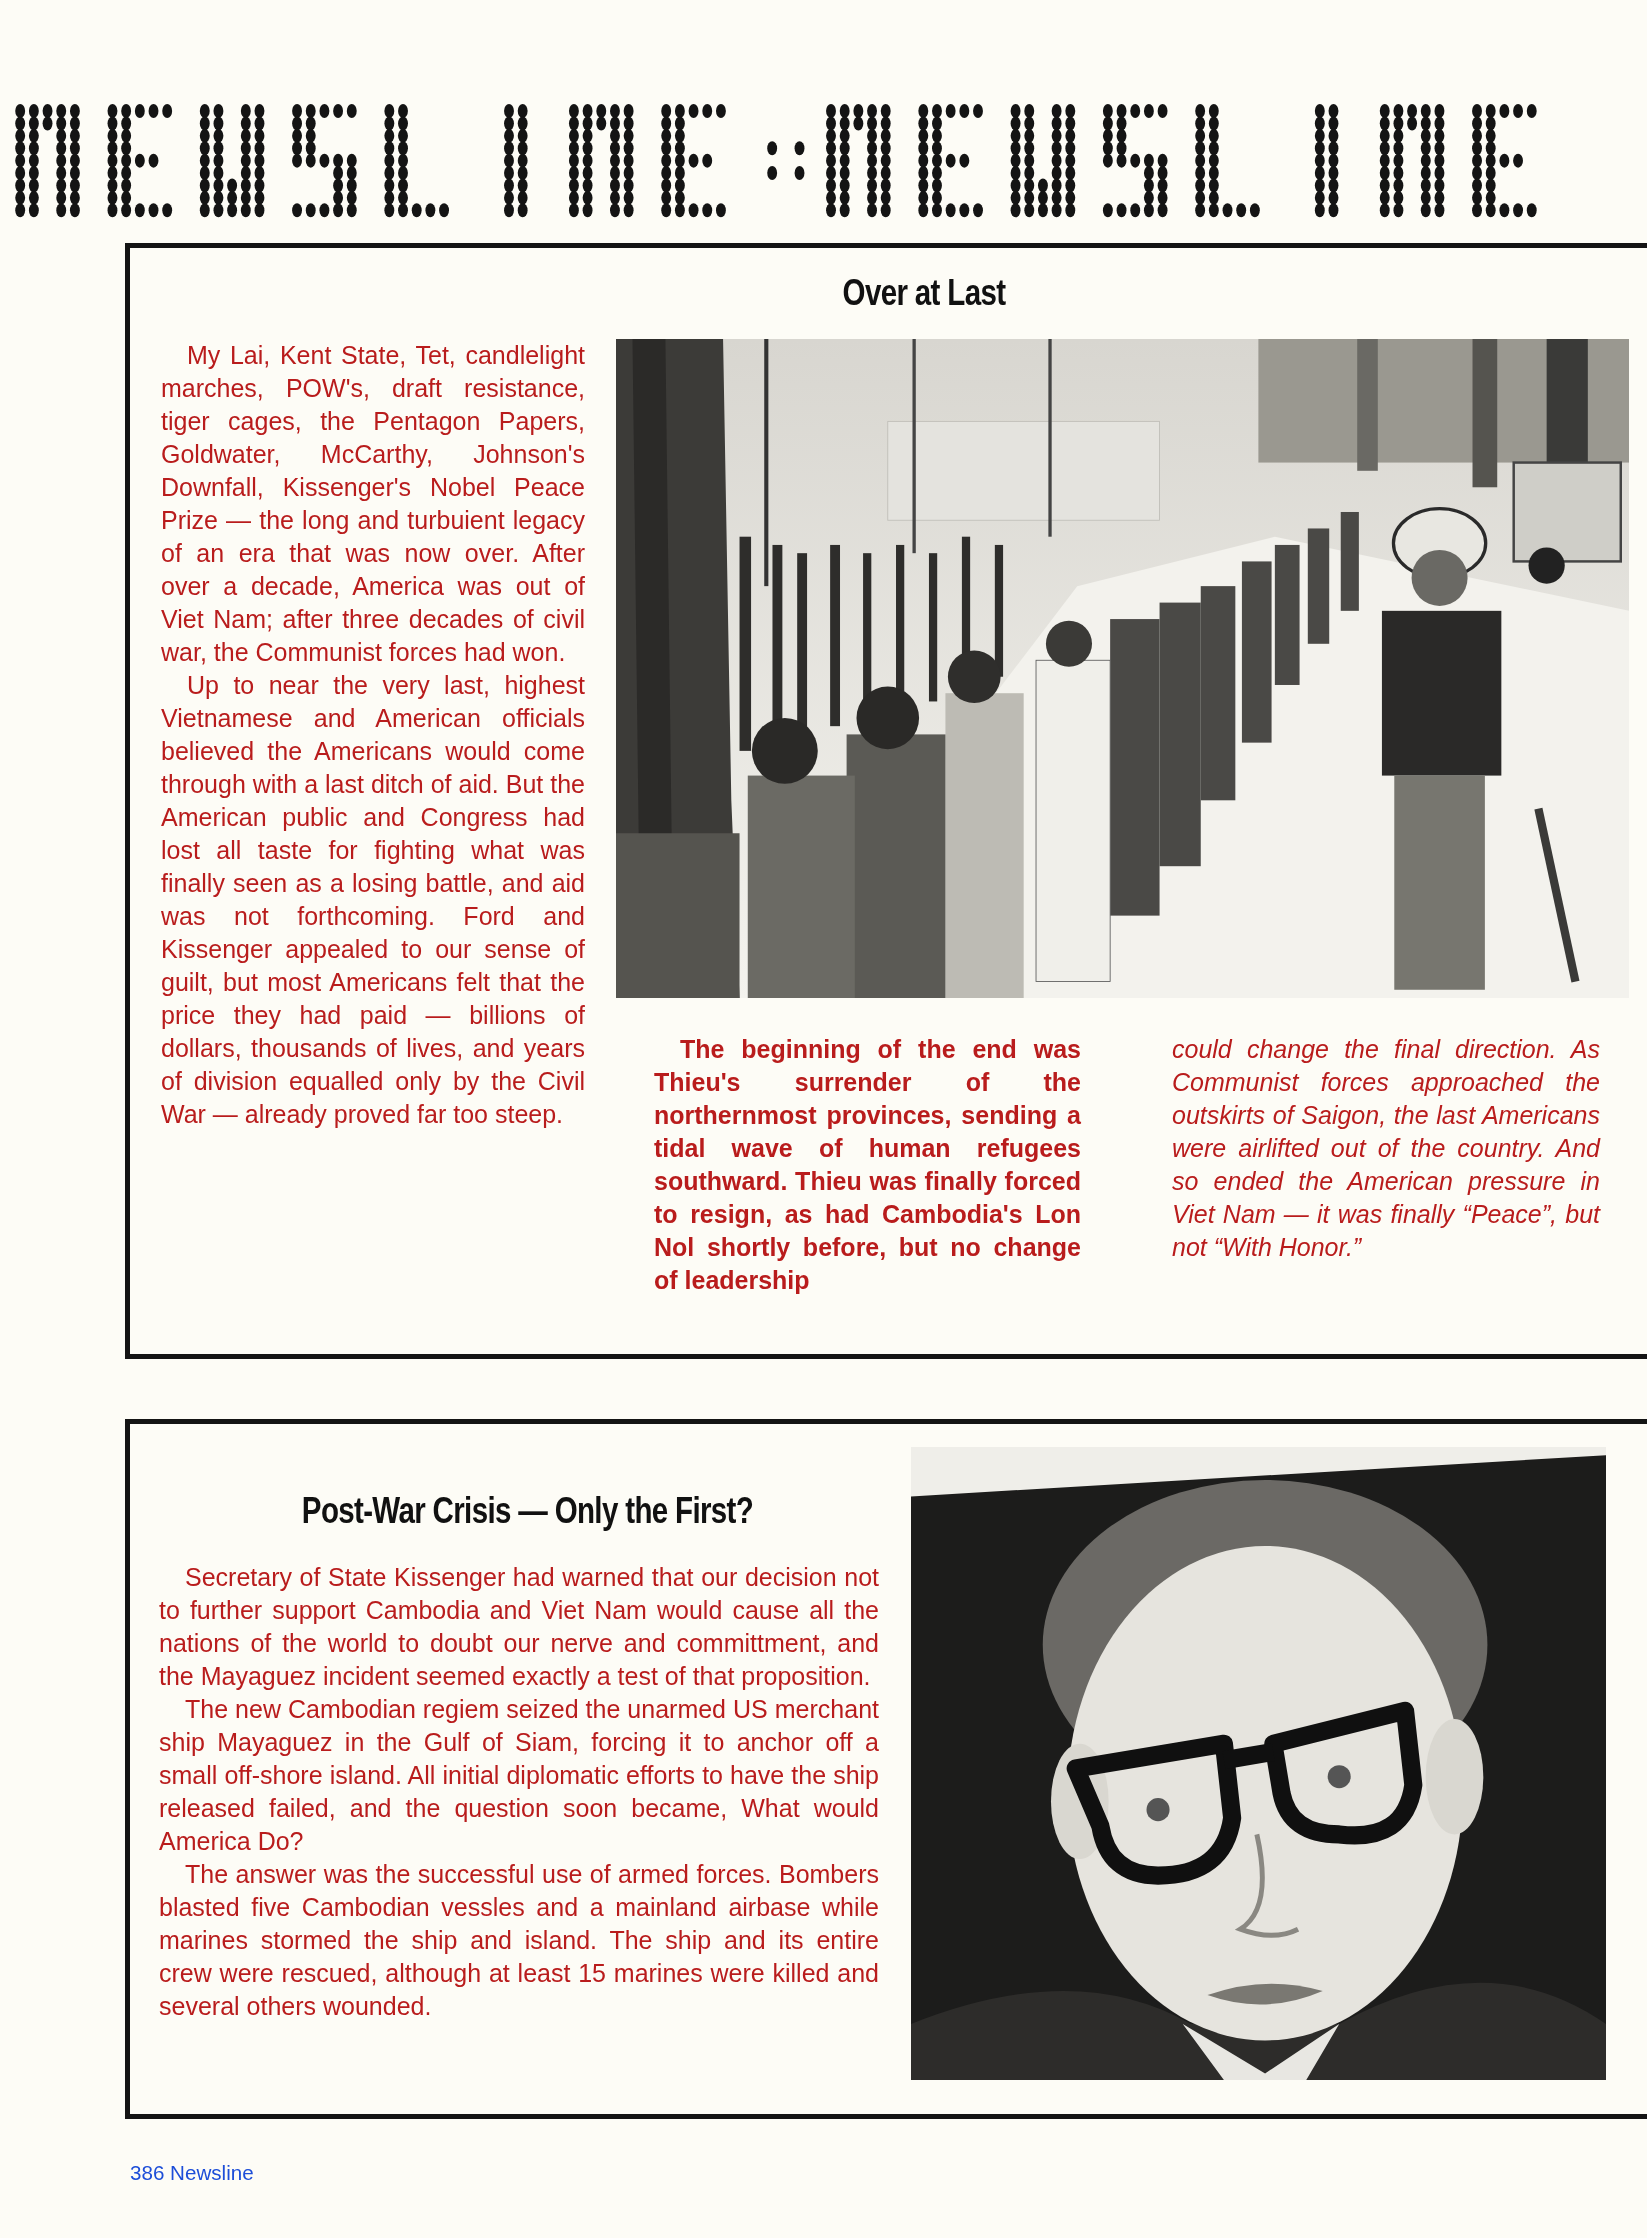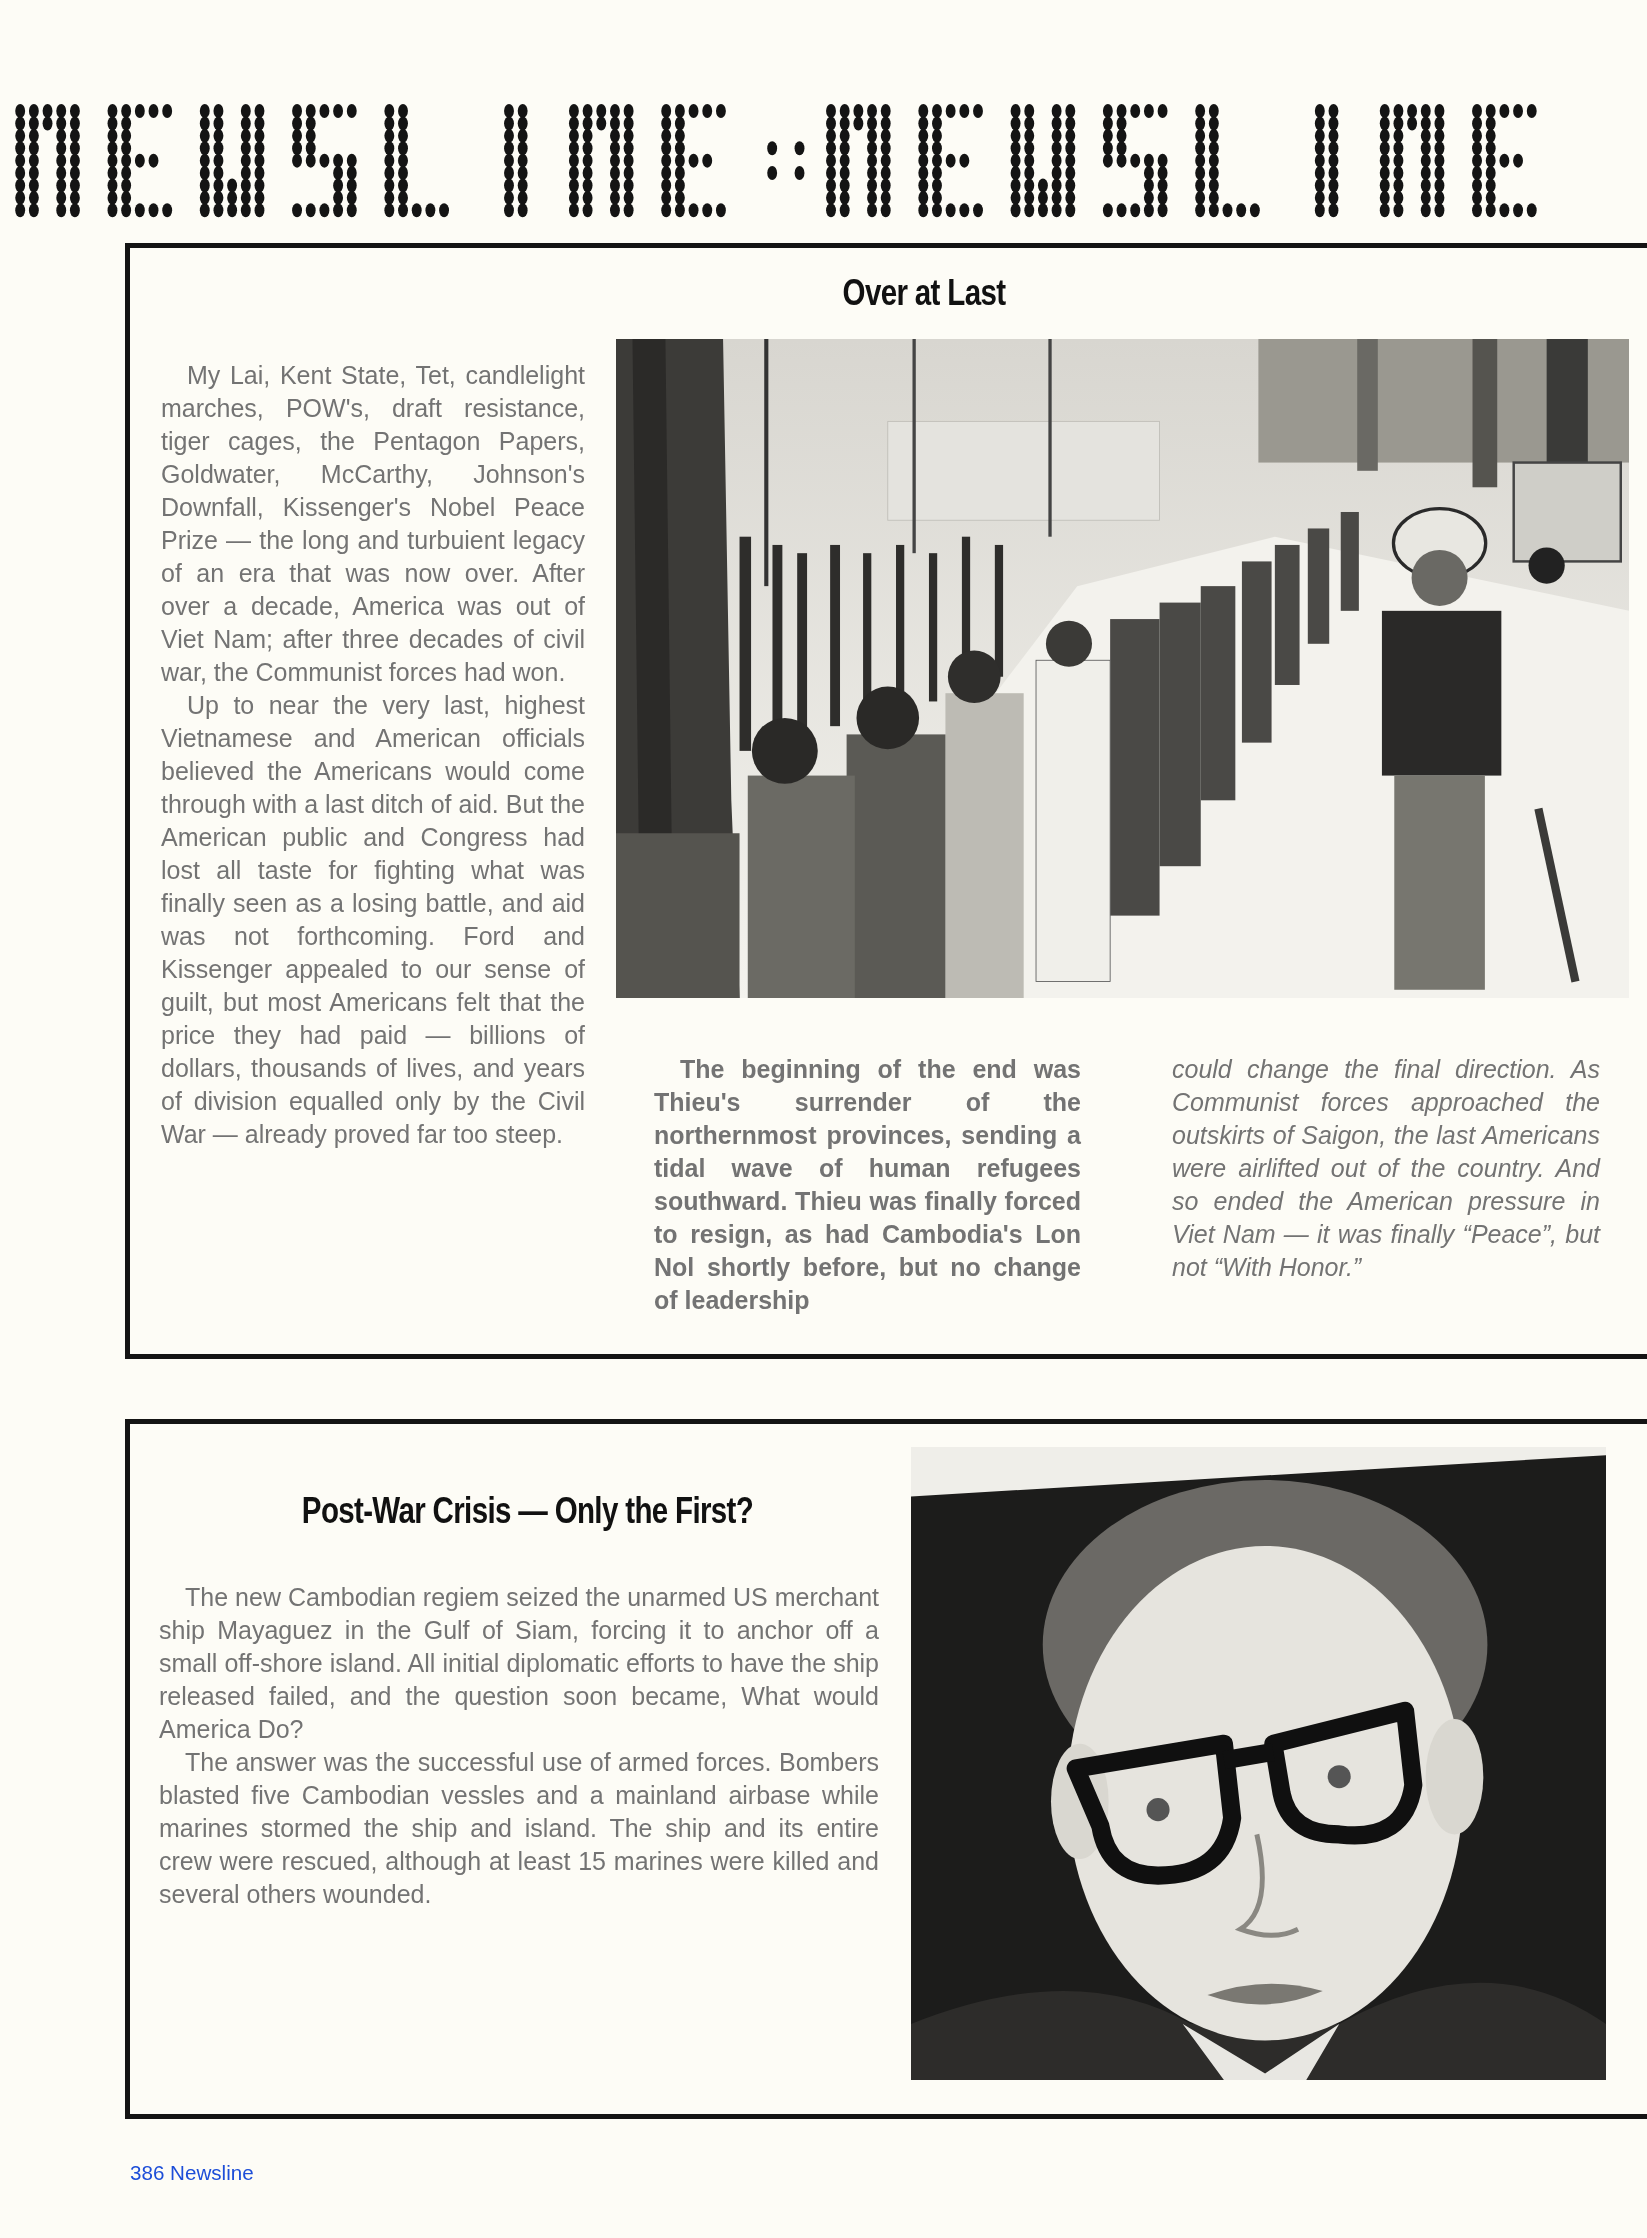--- a/index.html
+++ b/index.html
@@ -36,8 +36,7 @@
   .col {
     position: absolute; font-family: "Liberation Sans", sans-serif;
     font-size: 25px; line-height: 33px; text-align: justify;
-    color: #737373;
-    margin-top: 20px;
+    color: #b91c1c;
   }
   .col p { margin: 0; text-indent: 26px; }
   .col p.cont { text-indent: 0; font-style: italic; }

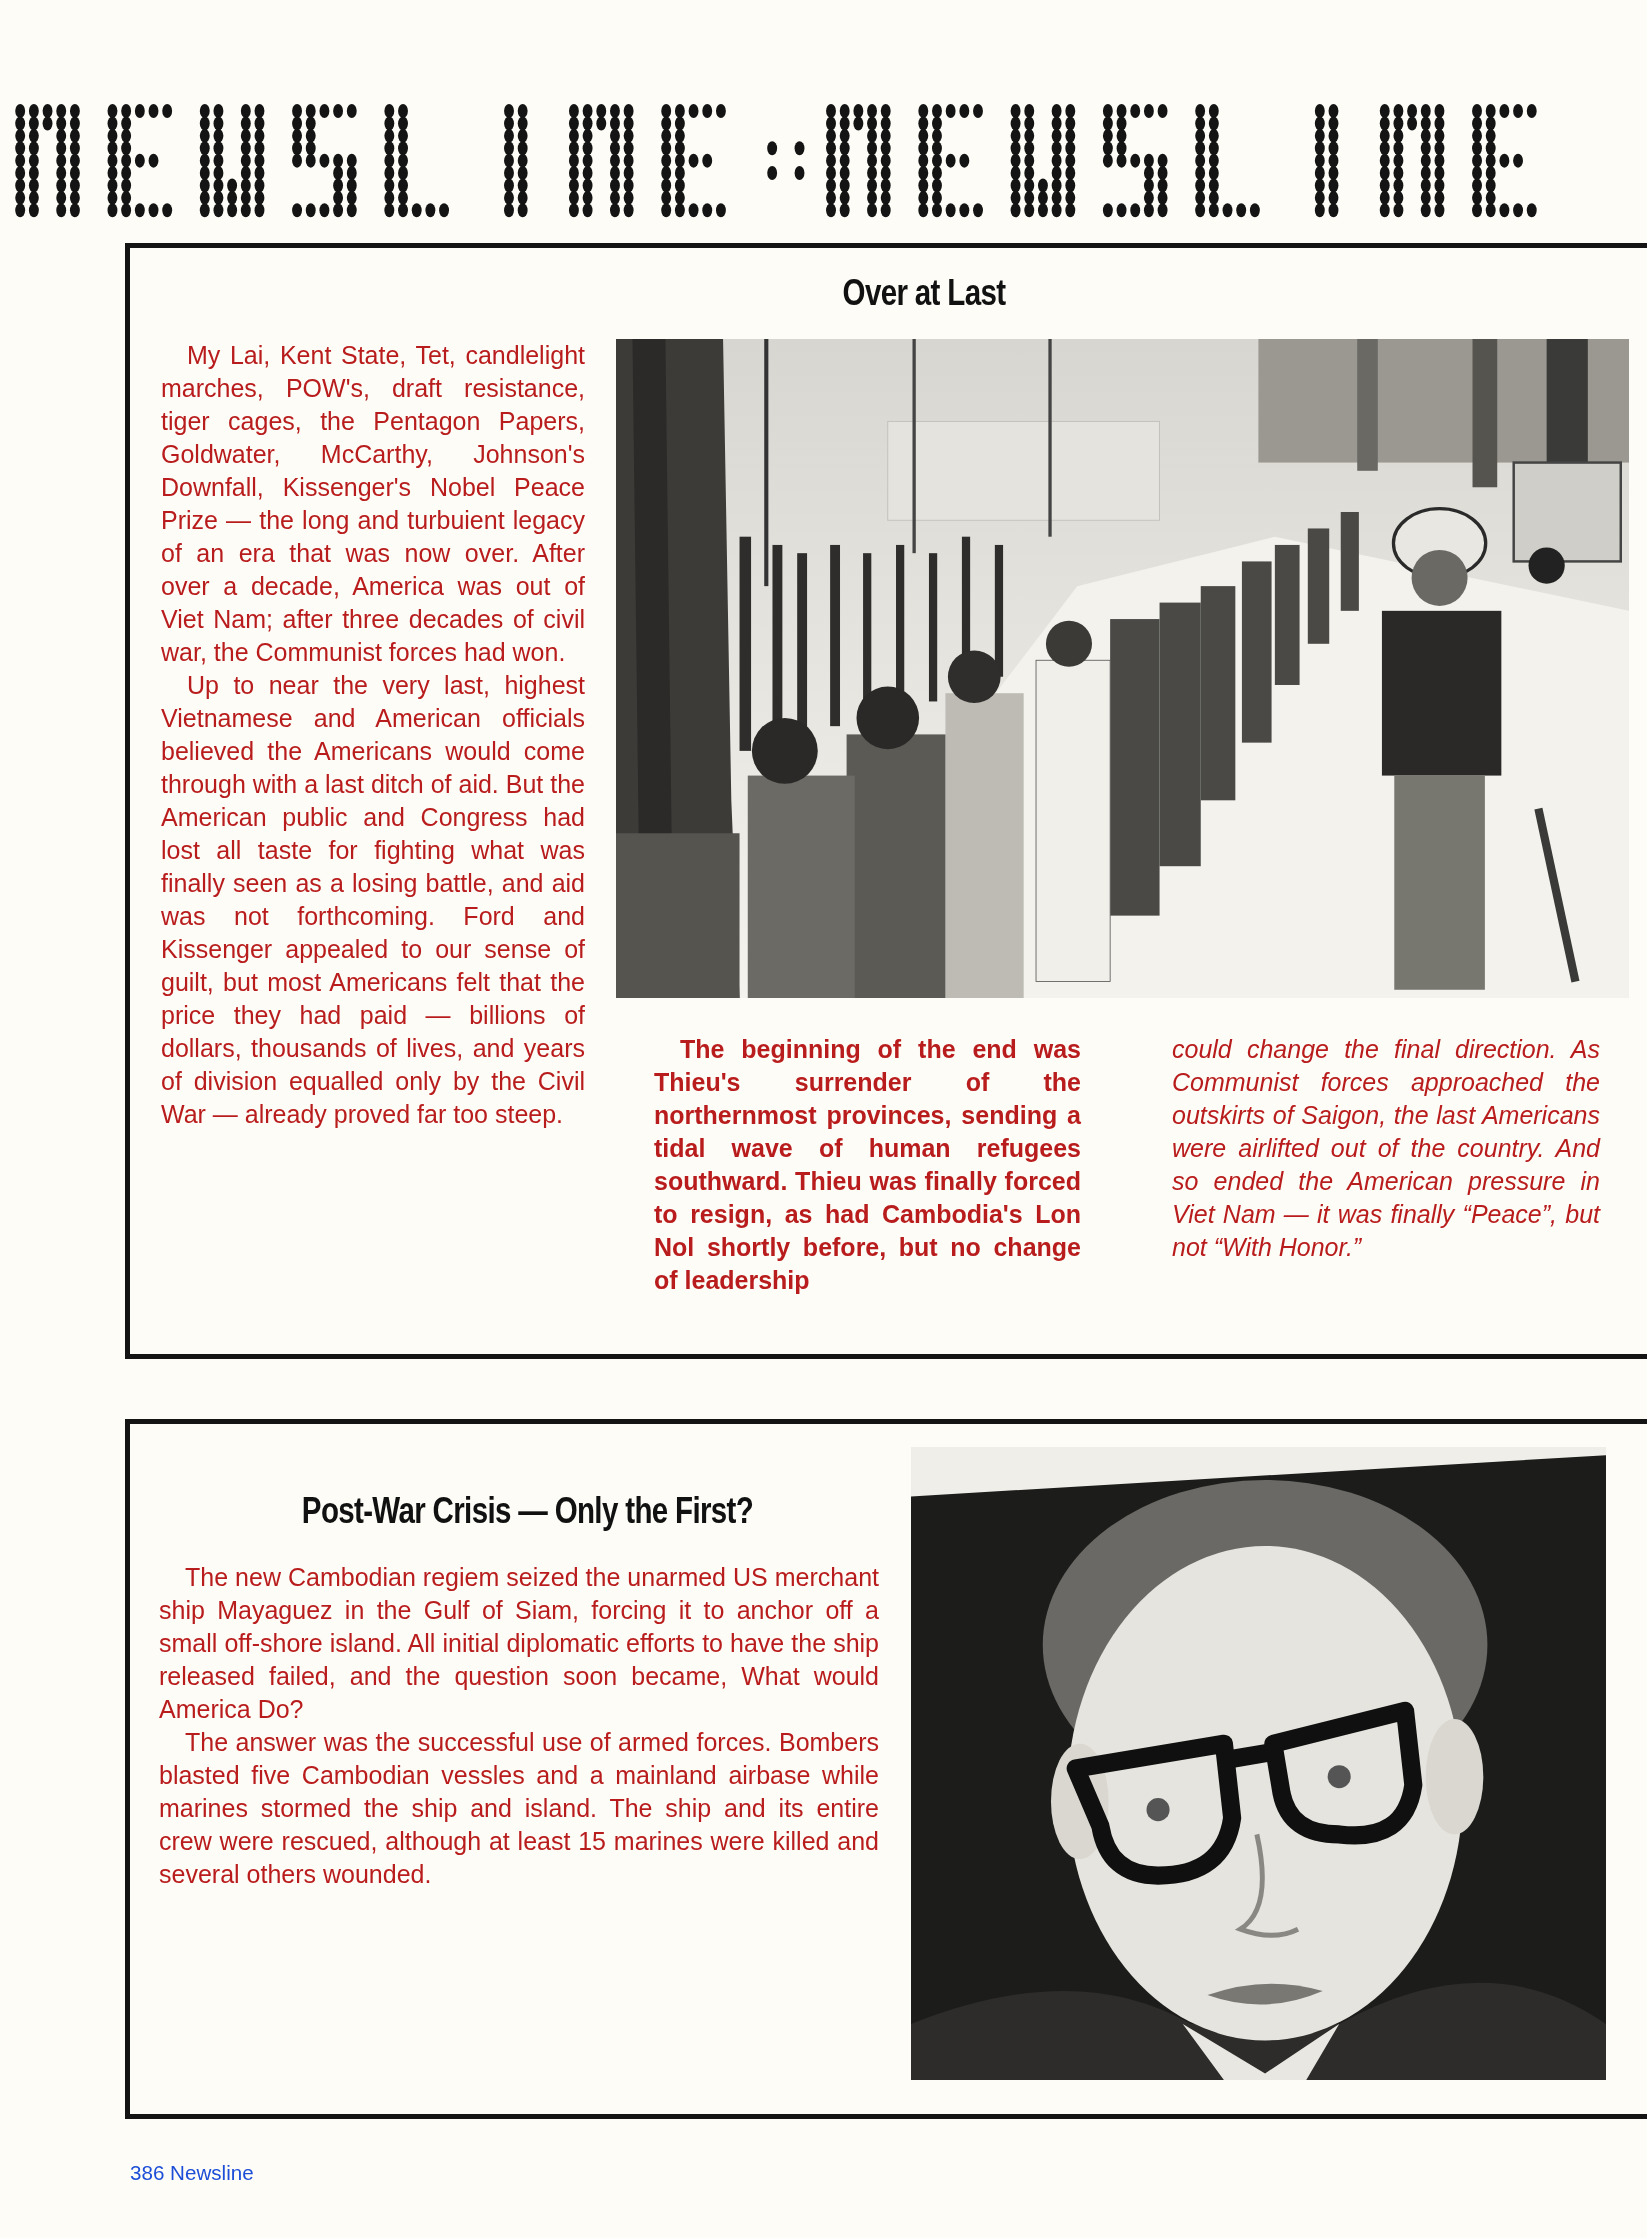--- a/index.html
+++ b/index.html
@@ -671,6 +671,7 @@
 <div class="headline h-bottom">Post-War Crisis — Only the First?</div>
 
 <div class="col col-d">
+  <p>Secretary of State Kissenger had warned that our decision not to further support Cambodia and Viet Nam would cause all the nations of the world to doubt our nerve and committment, and the Mayaguez incident seemed exactly a test of that proposition.</p>
   <p>The new Cambodian regiem seized the unarmed US merchant ship Mayaguez in the Gulf of Siam, forcing it to anchor off a small off-shore island. All initial diplomatic efforts to have the ship released failed, and the question soon became, What would America Do?</p>
   <p>The answer was the successful use of armed forces. Bombers blasted five Cambodian vessles and a mainland airbase while marines stormed the ship and island. The ship and its entire crew were rescued, although at least 15 marines were killed and several others wounded.</p>
 </div>

